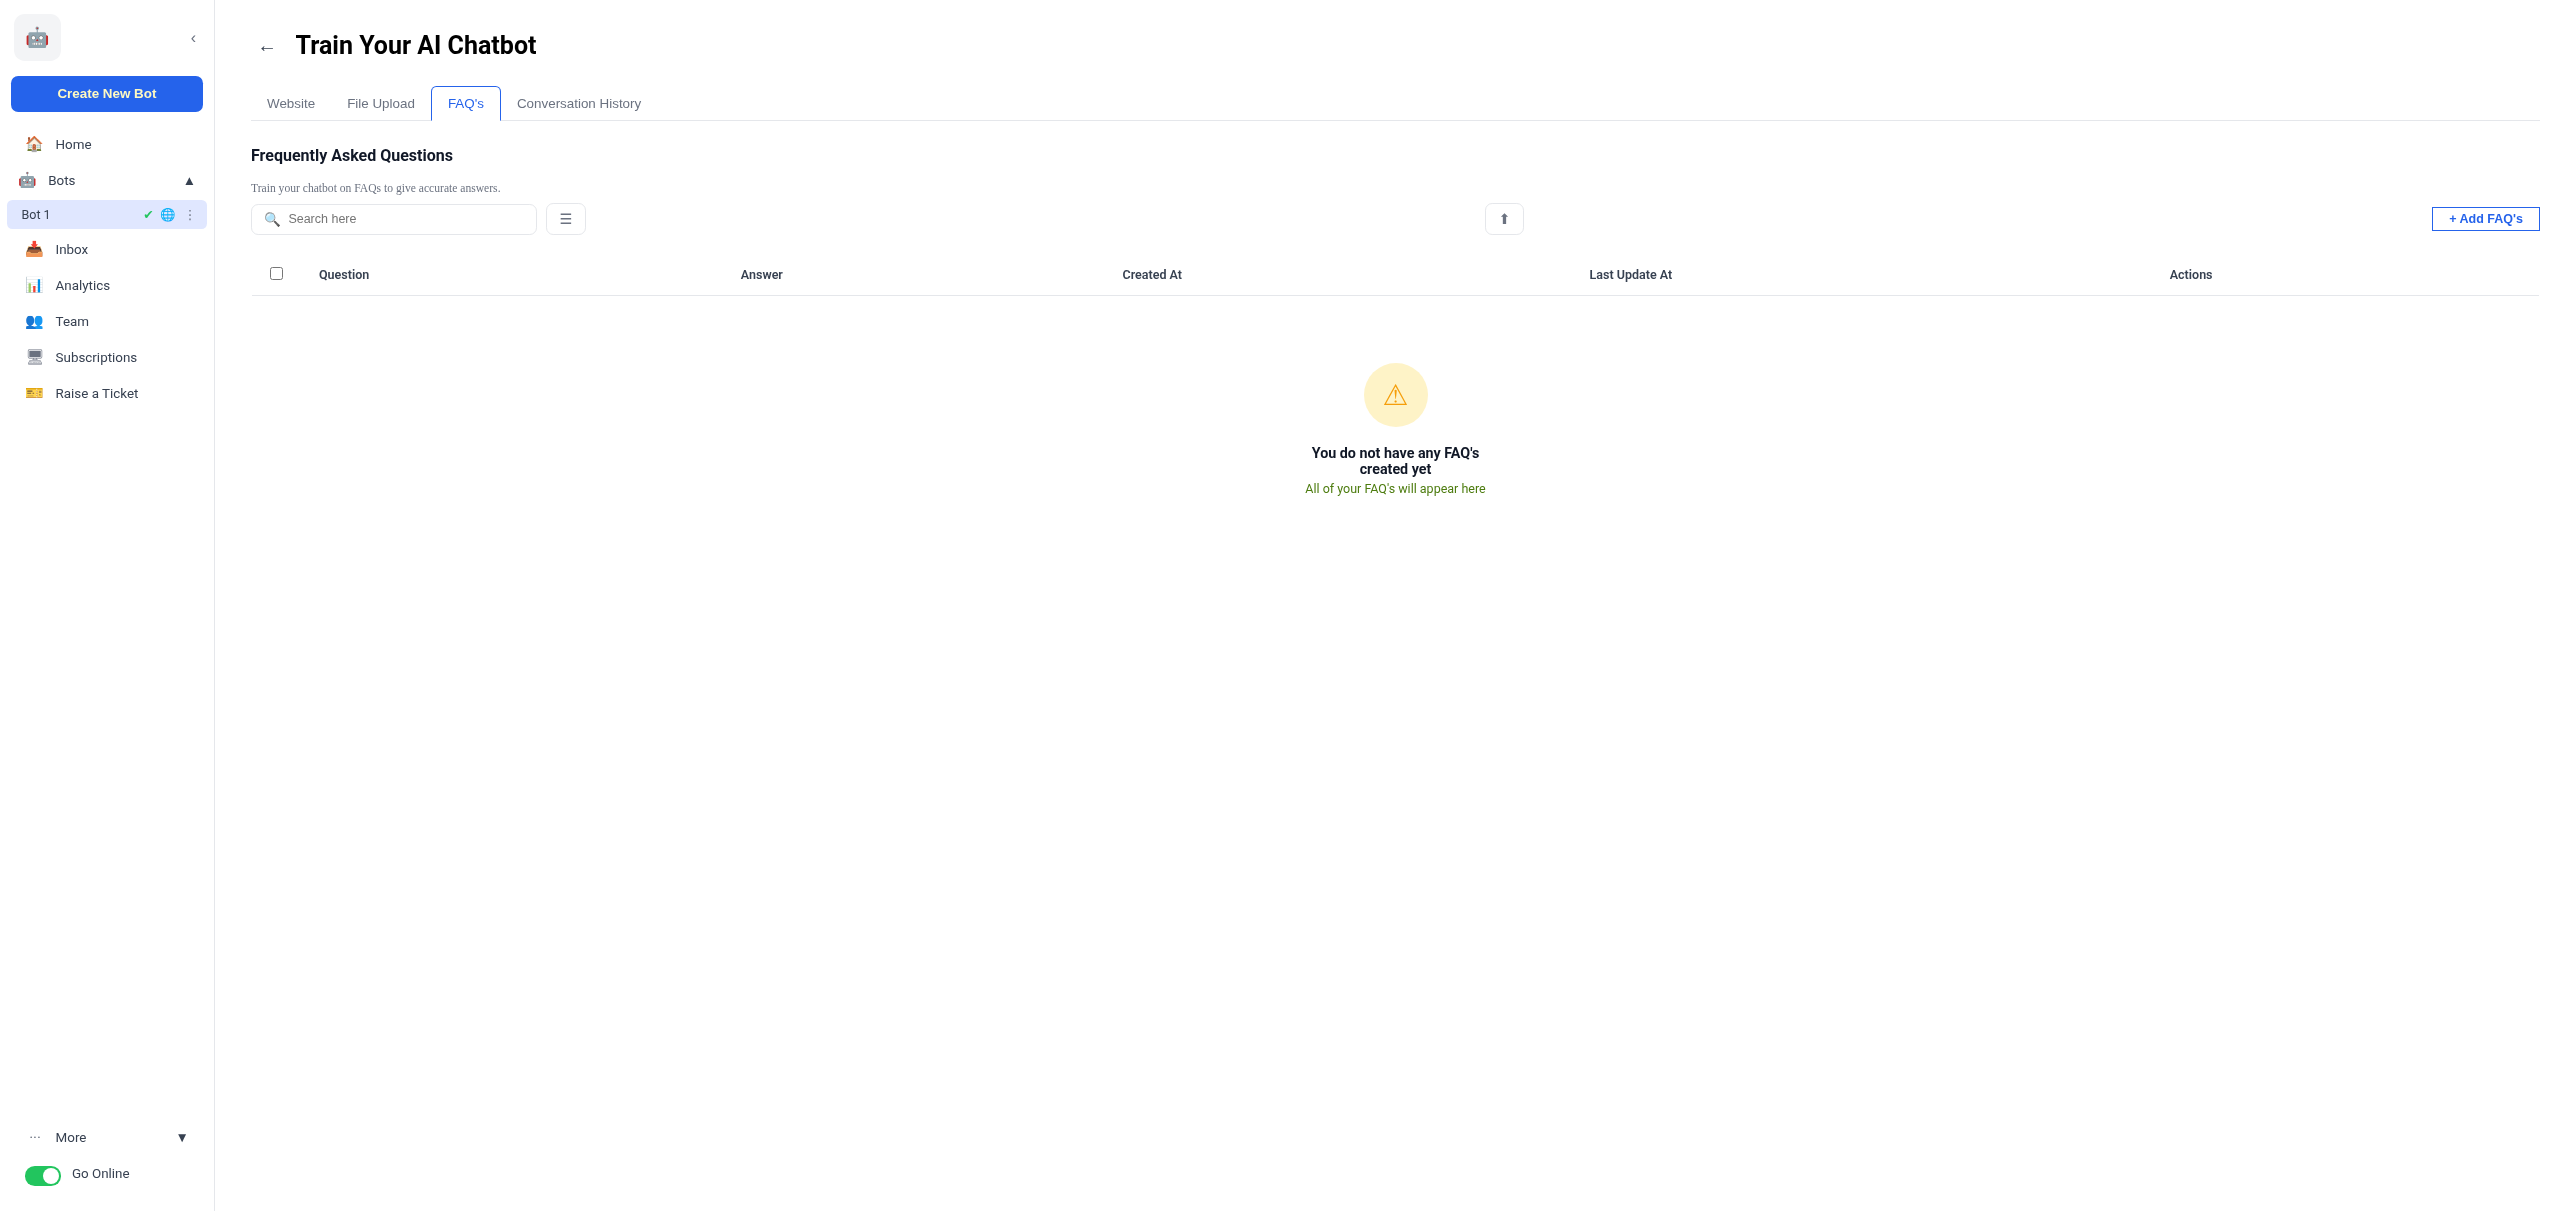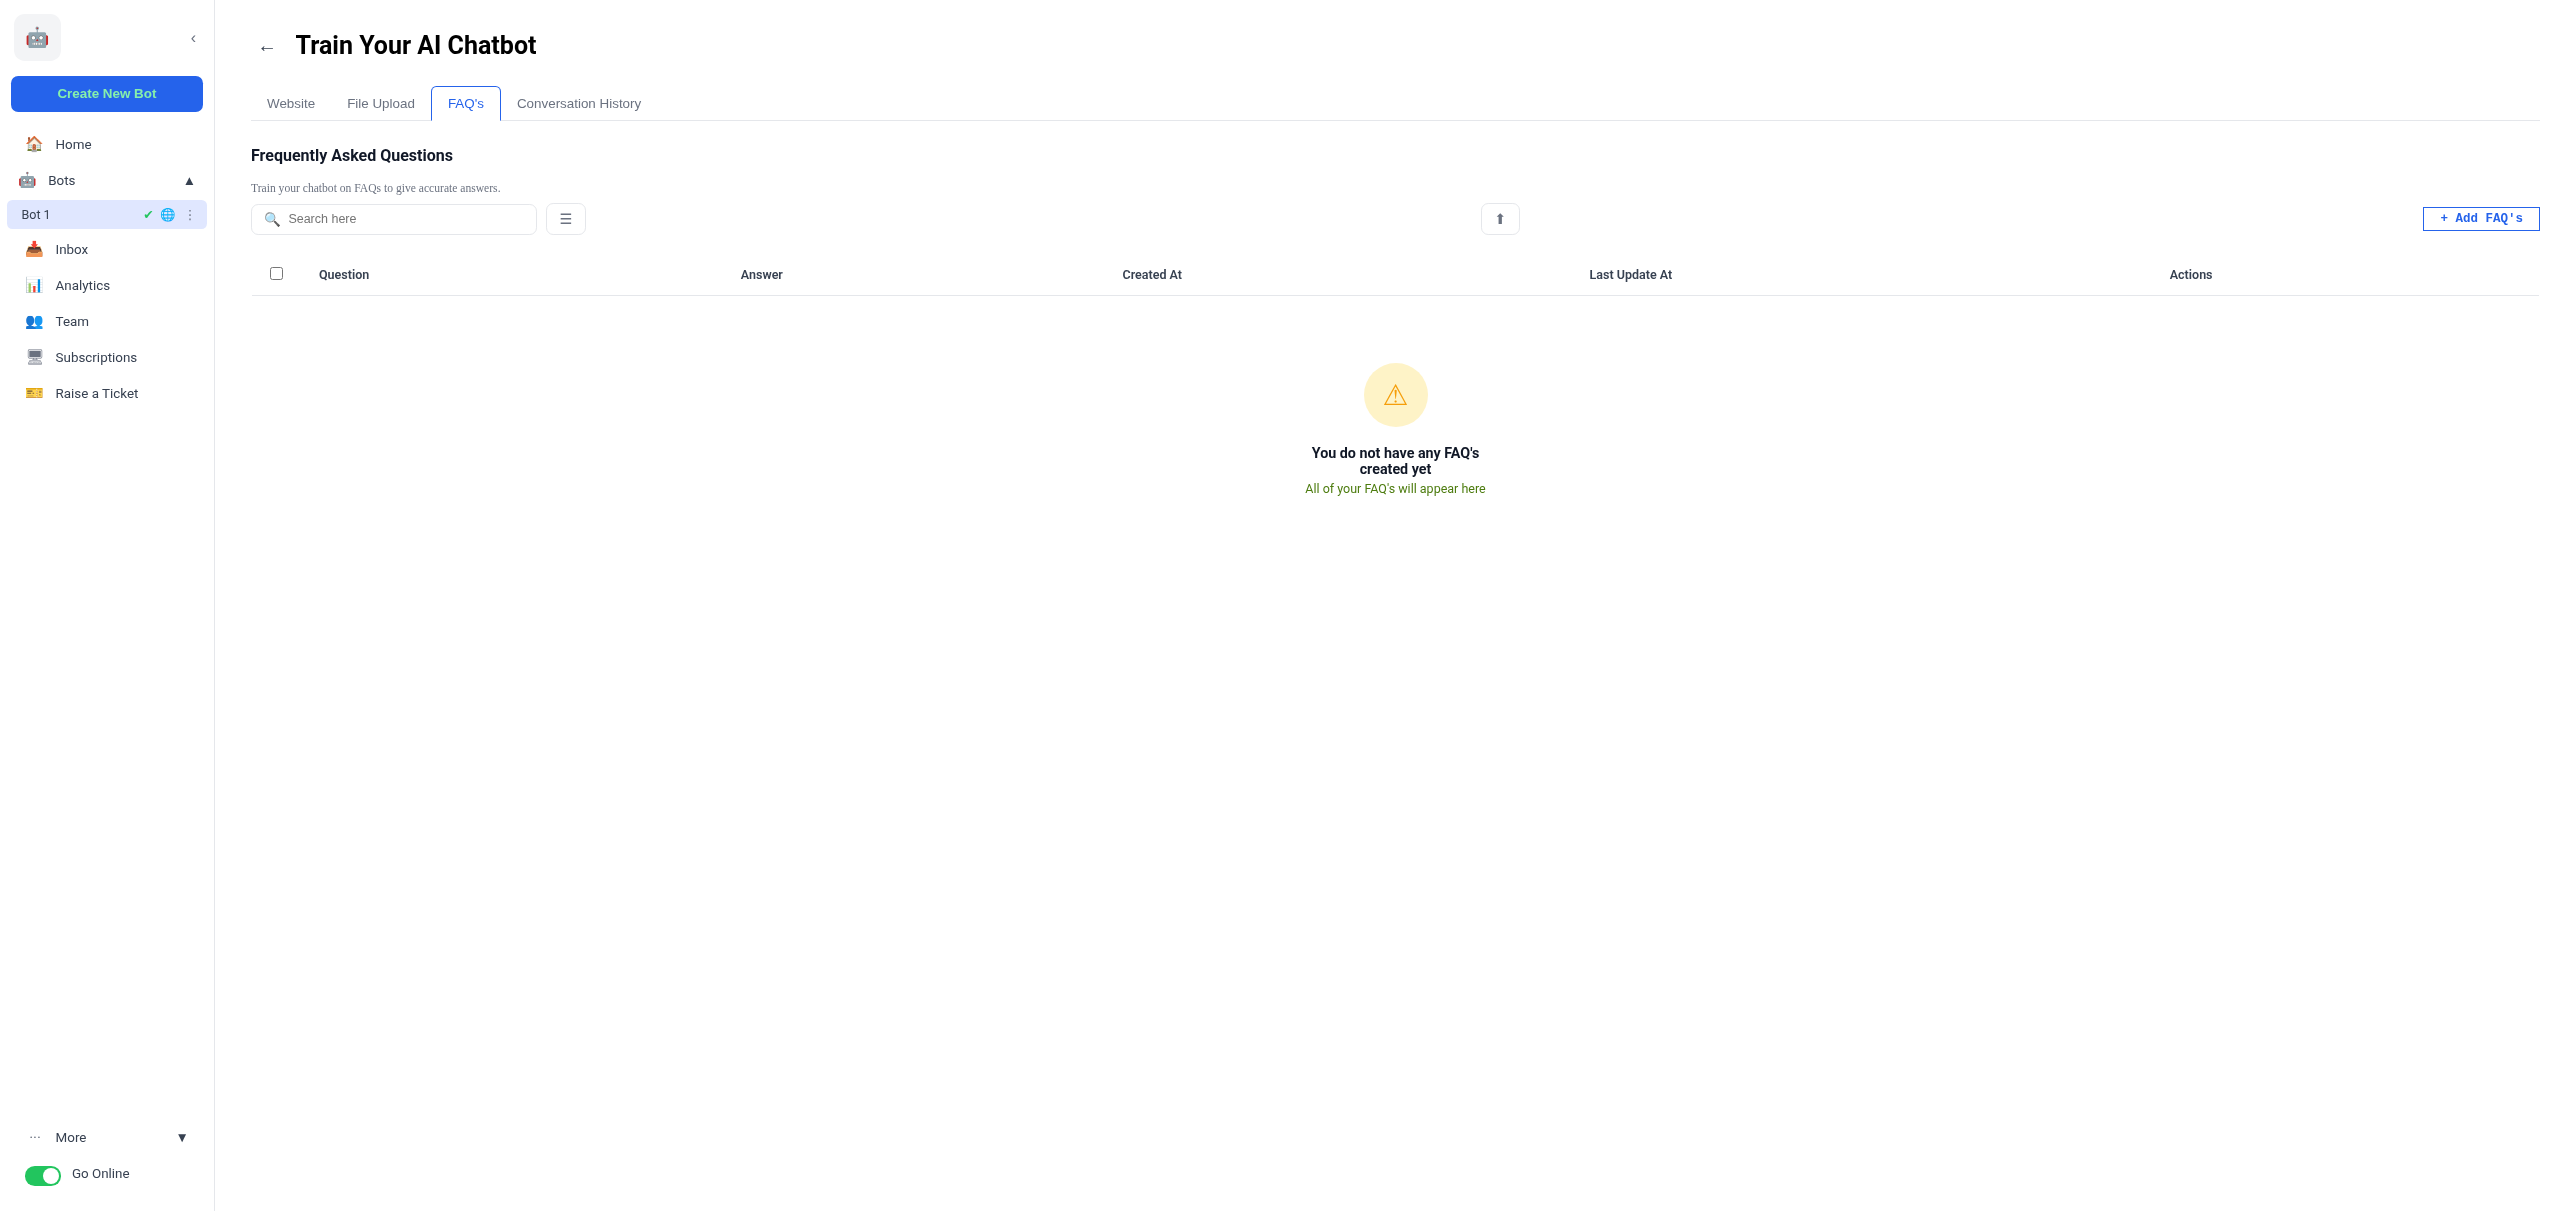--- a/index.html
+++ b/index.html
@@ -43,7 +43,7 @@
     .create-bot-btn {
       margin: 0 10.7px 14.3px 10.7px;
       background: #2563eb;
-      color: #86efac;
+      color: #fef9c3;
       border: none;
       border-radius: 7.2px;
       padding: 10.7px 0;

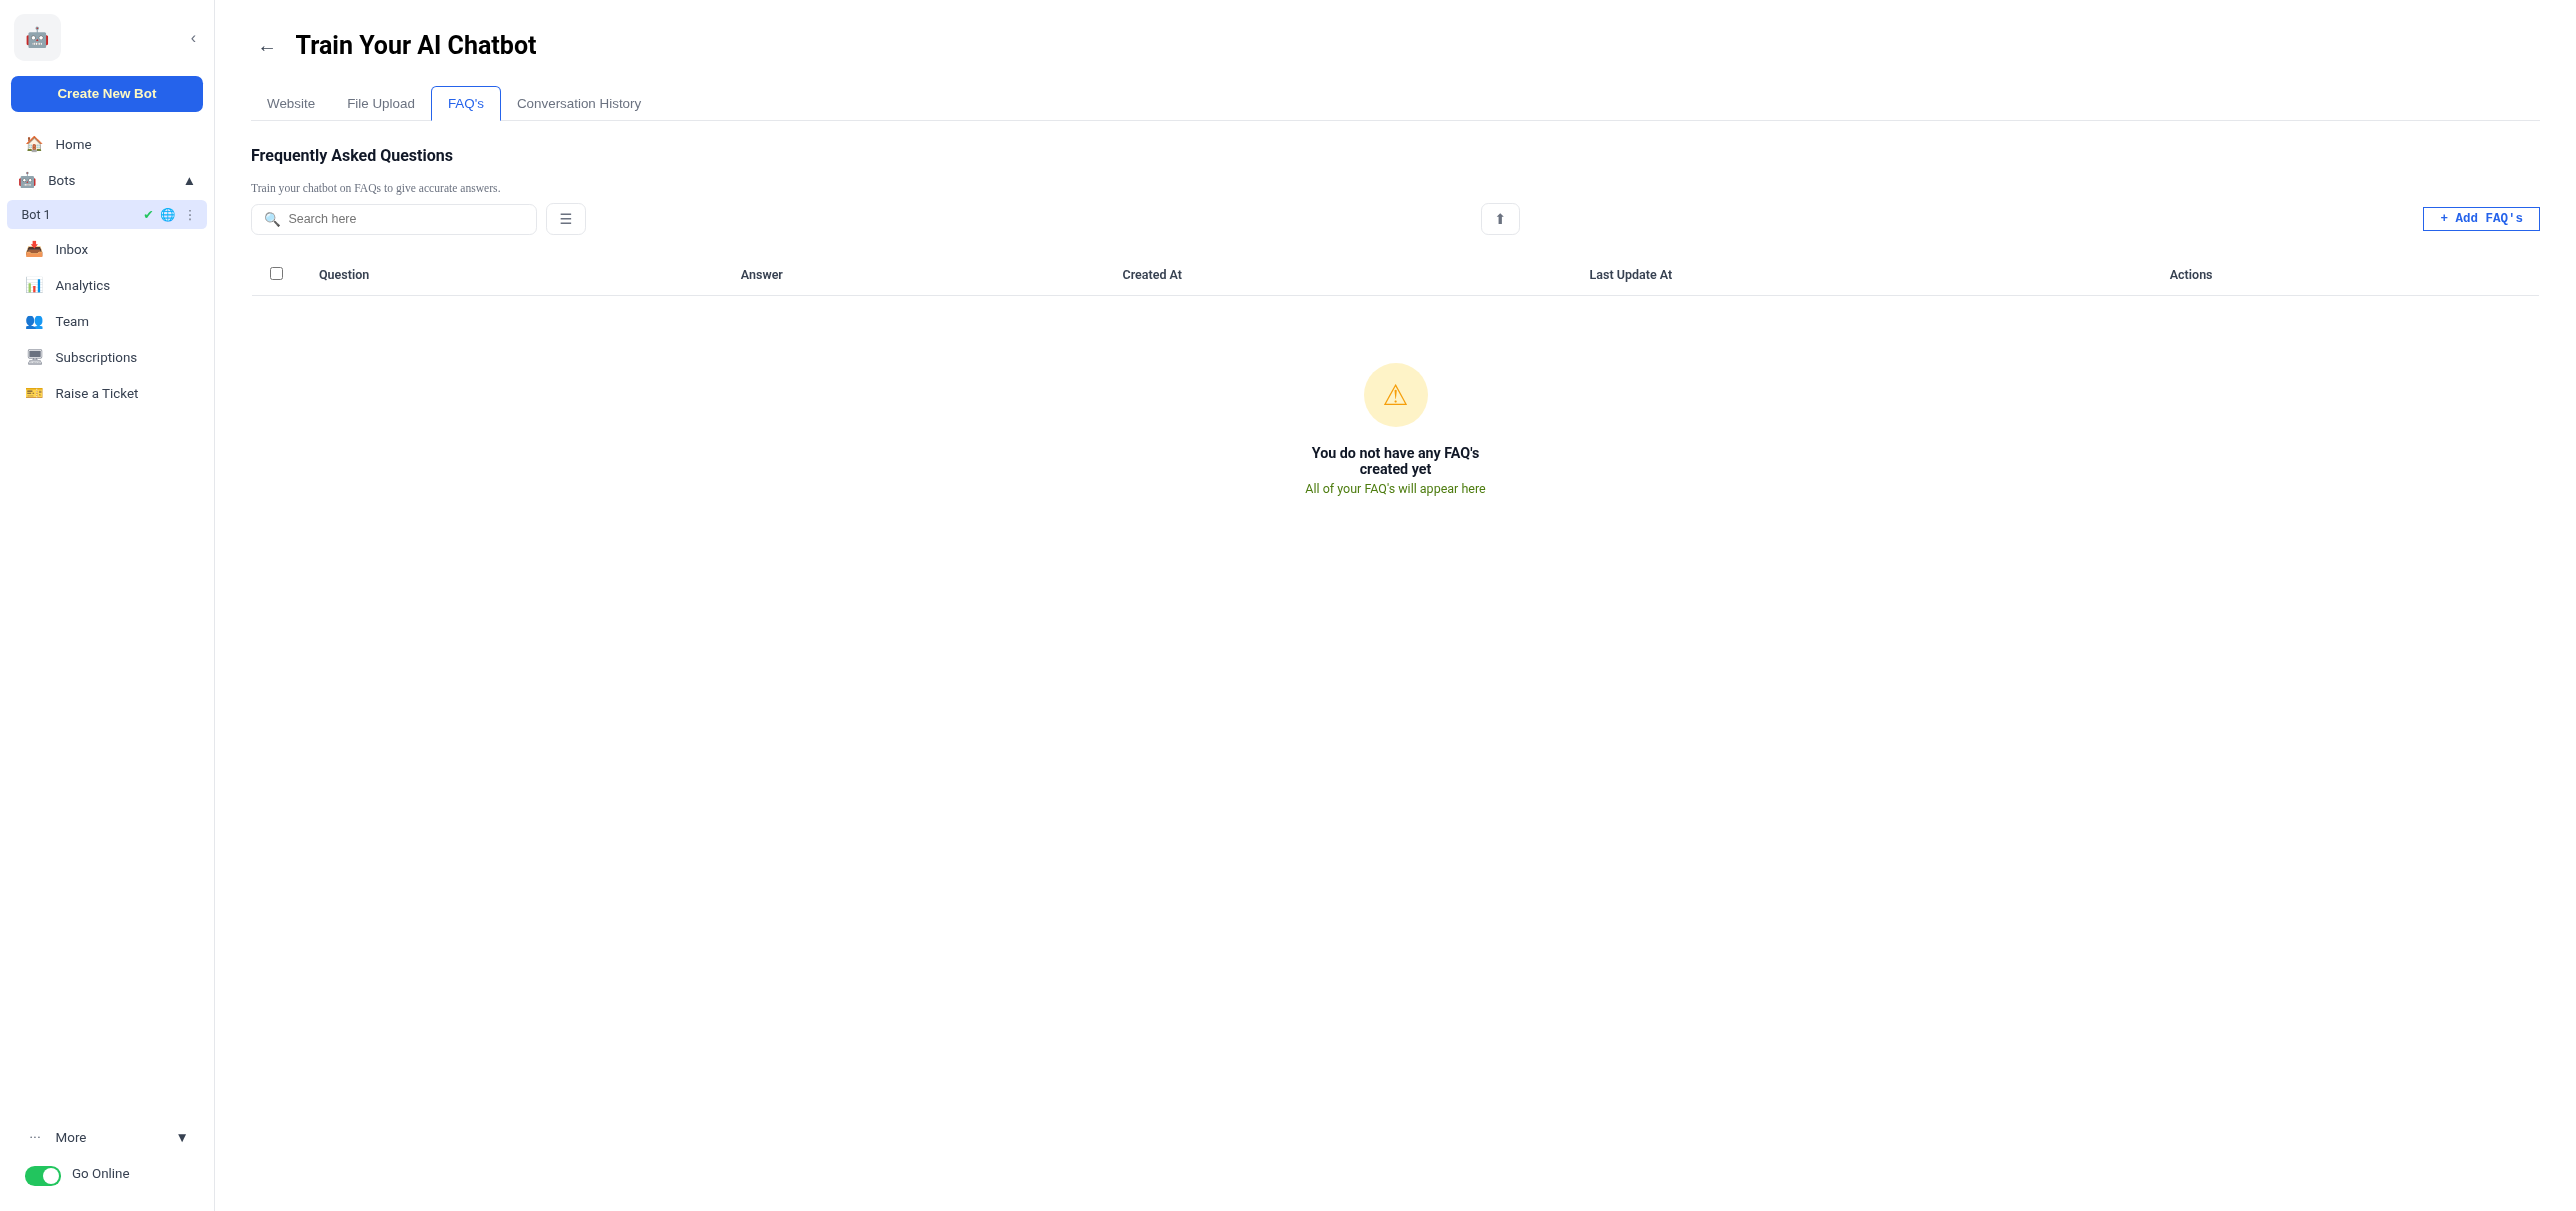--- a/index.html
+++ b/index.html
@@ -241,7 +241,6 @@
       font-size: 12.5px;
       font-weight: 600;
       cursor: pointer;
-      font-family: Liberation Mono, monospace;
     }
     .upload-btn {
       border: 0.9px solid #e5e7eb;

